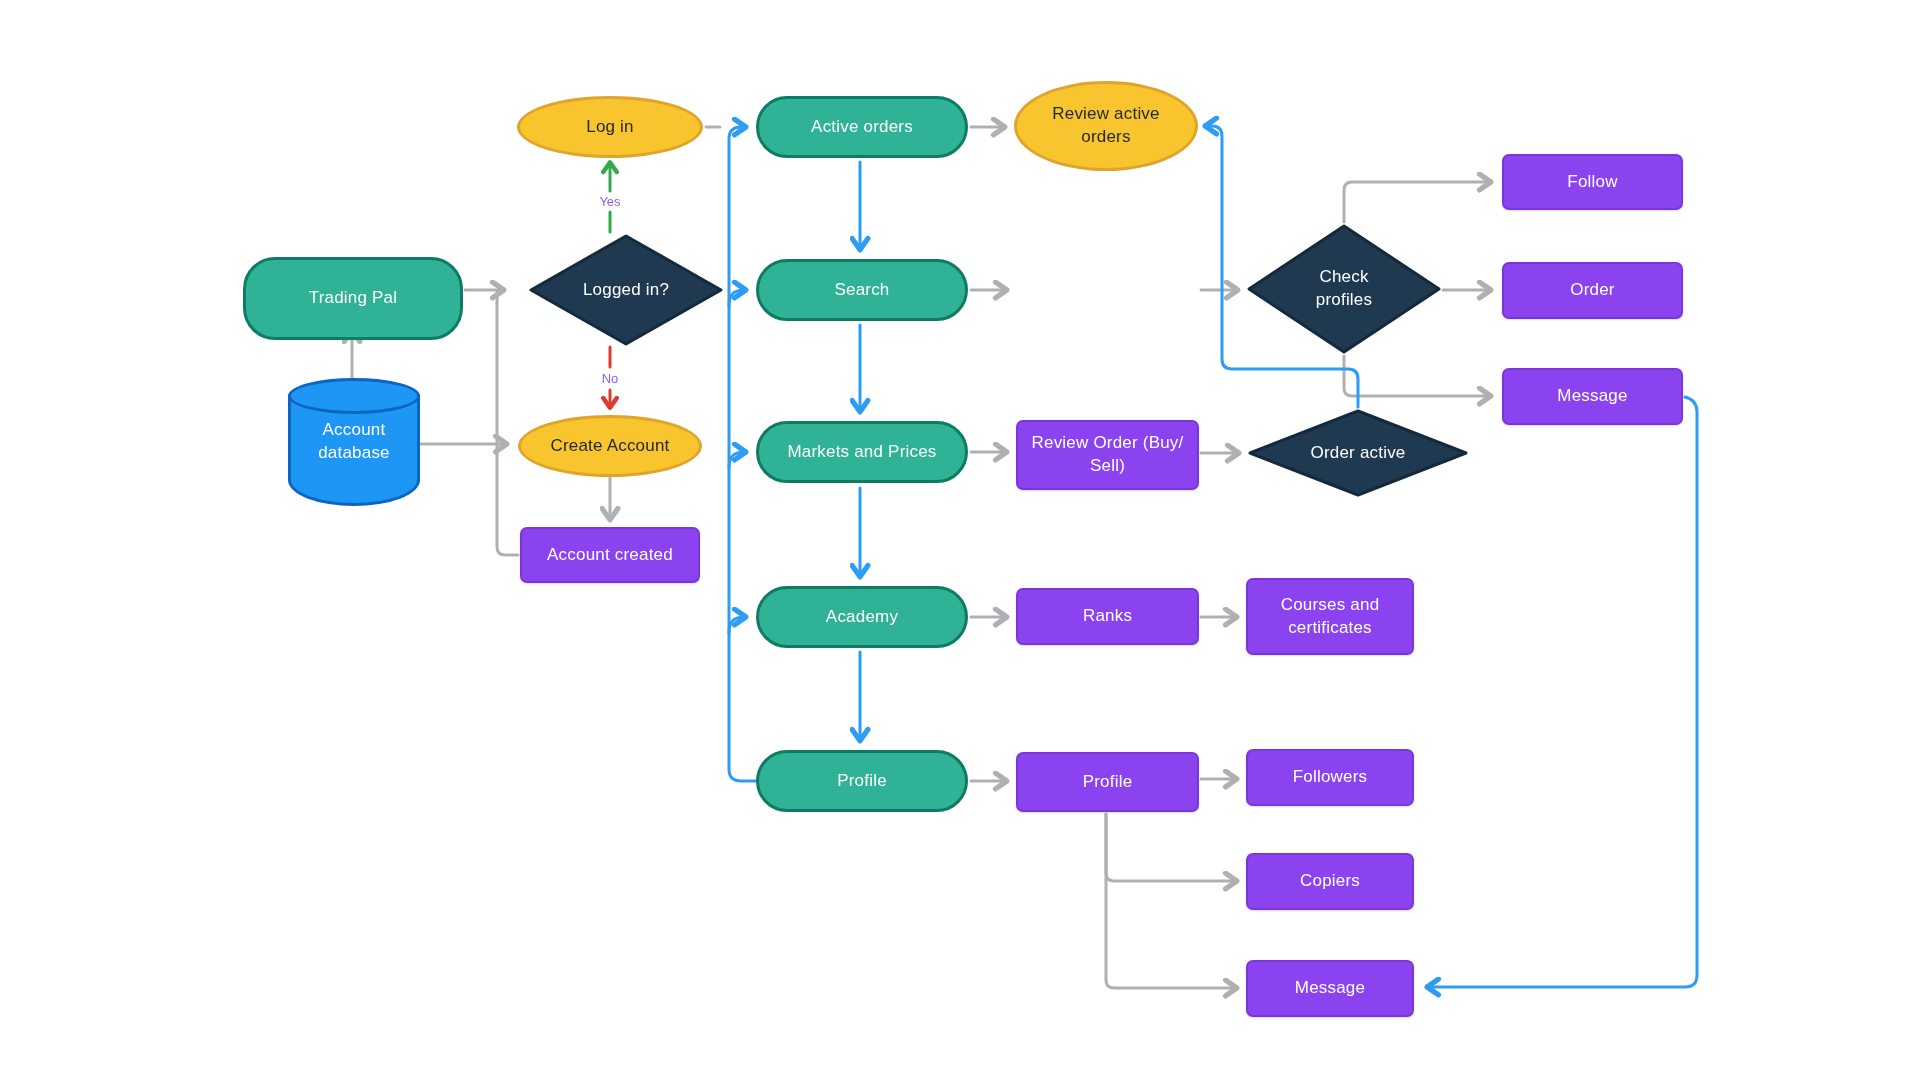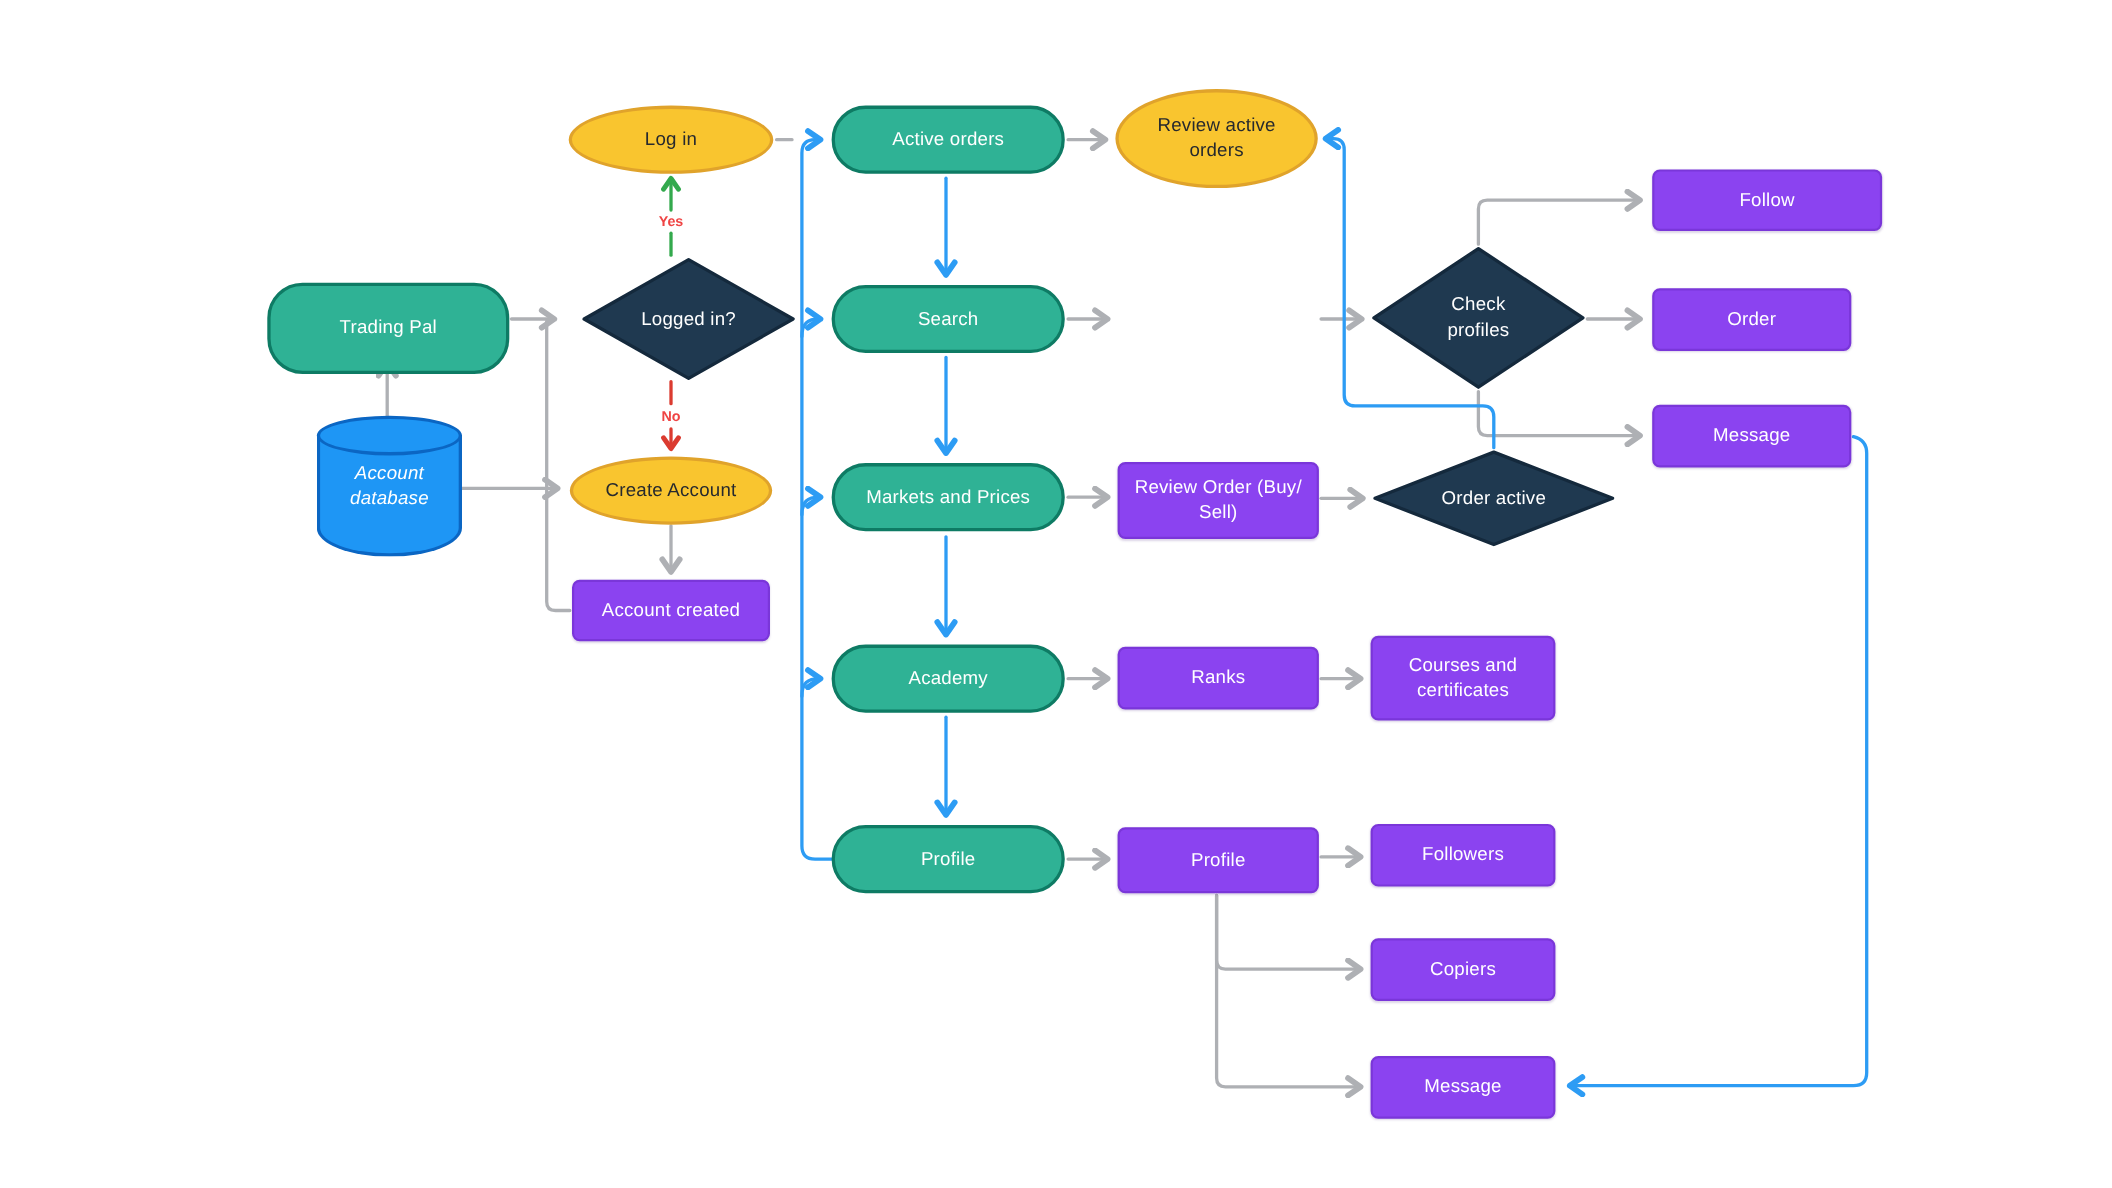--- a/index.html
+++ b/index.html
@@ -192,7 +192,7 @@
     <span>Message</span>
   </div>
 
-  <div class="node rect" style="left:1502px;top:154px;width:209px;height:56px">
+  <div class="node rect" style="left:1502px;top:154px;width:181px;height:56px">
     <span>Follow</span>
   </div>
   <div class="node rect" style="left:1502px;top:262px;width:181px;height:57px">

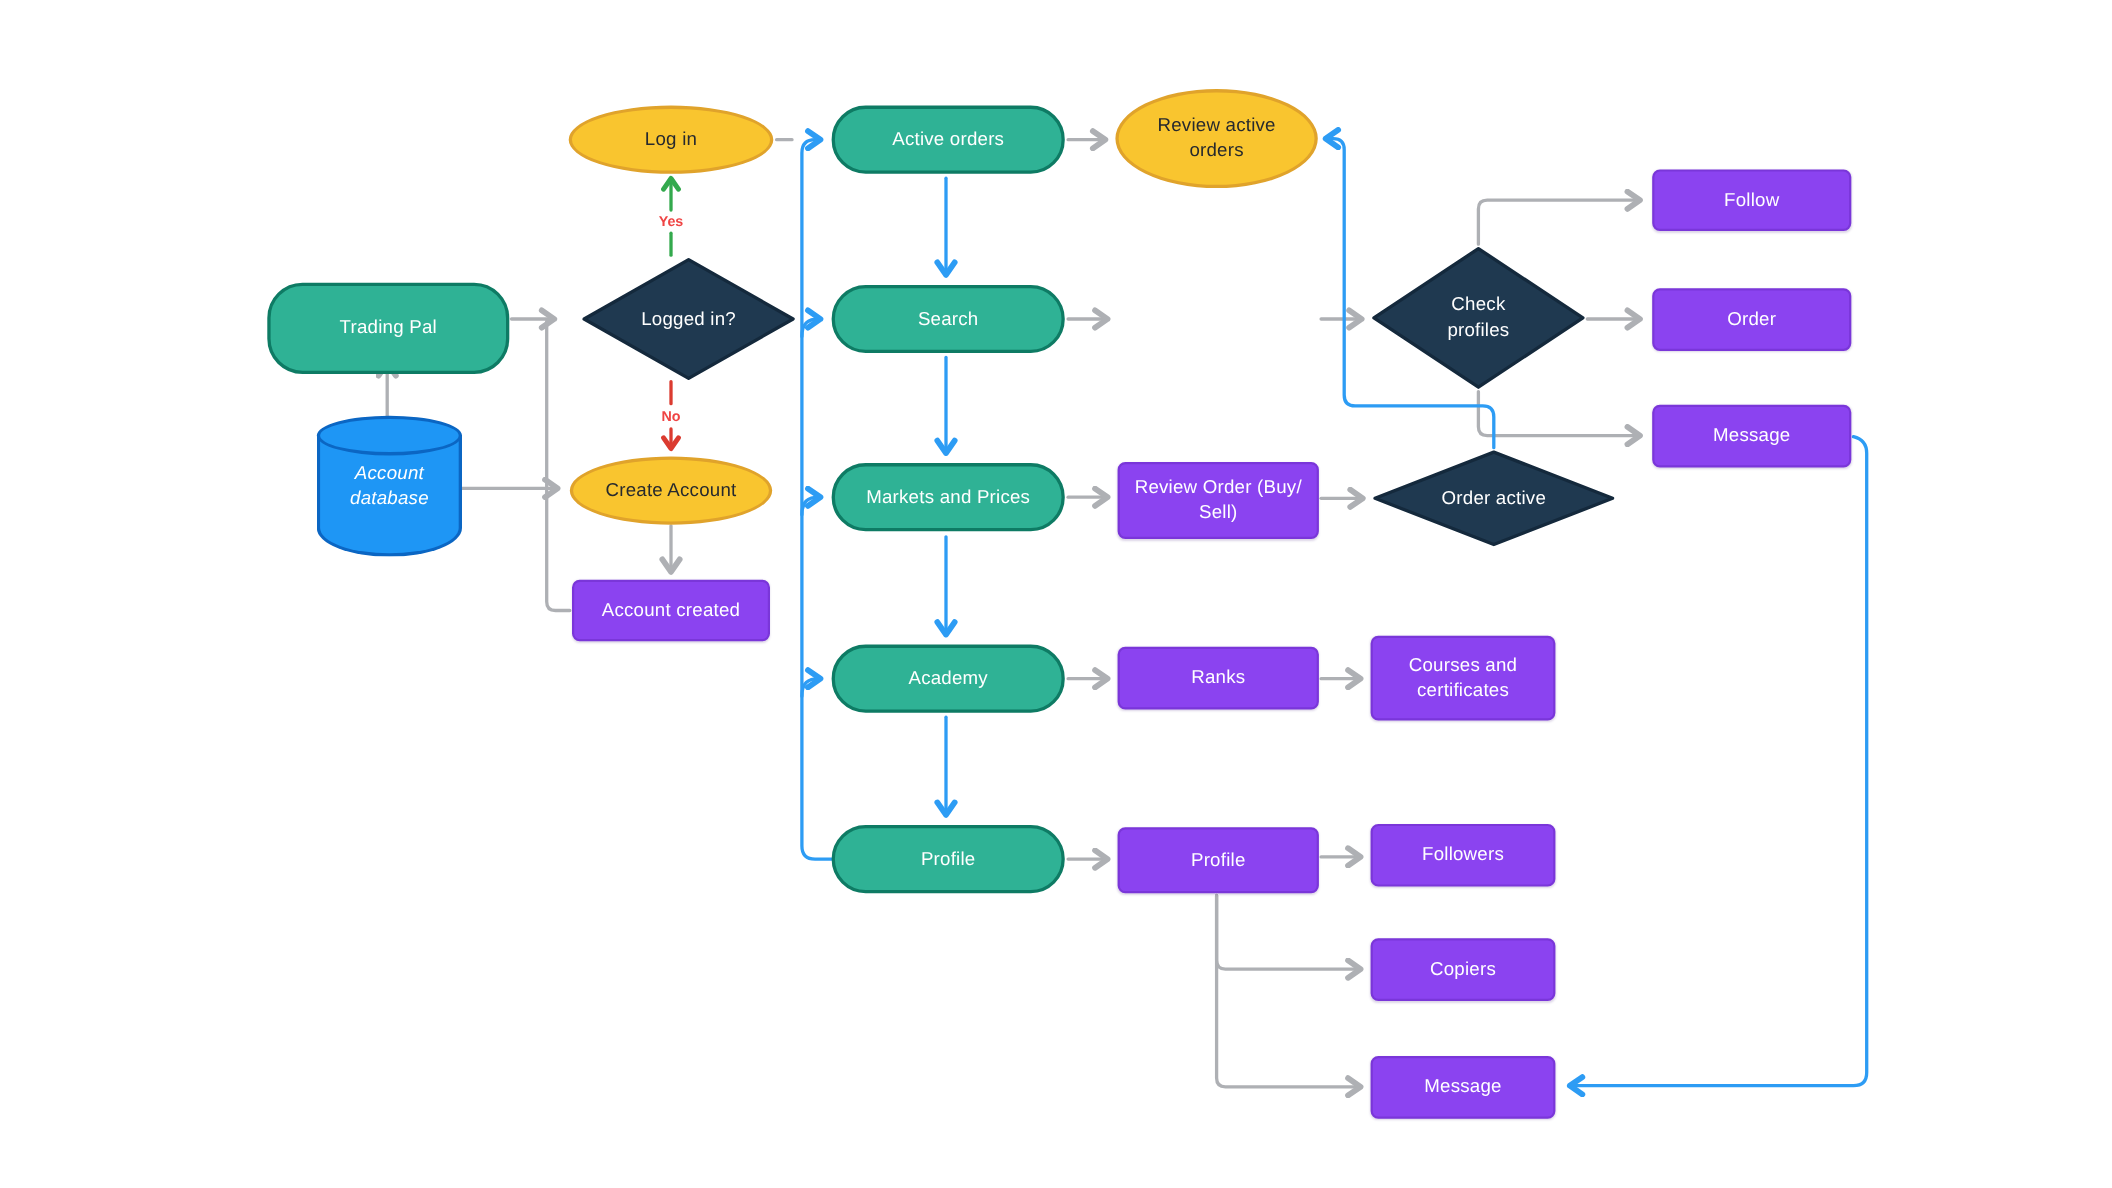--- a/index.html
+++ b/index.html
@@ -39,7 +39,7 @@
 
   .edge-label{
     position:absolute;transform:translate(-50%,-50%);
-    font-size:13px;color:#ef4444;font-weight:700;z-index:3;
+    font-size:13px;color:#8b5cf6;font-weight:400;z-index:3;
   }
 </style>
 </head>

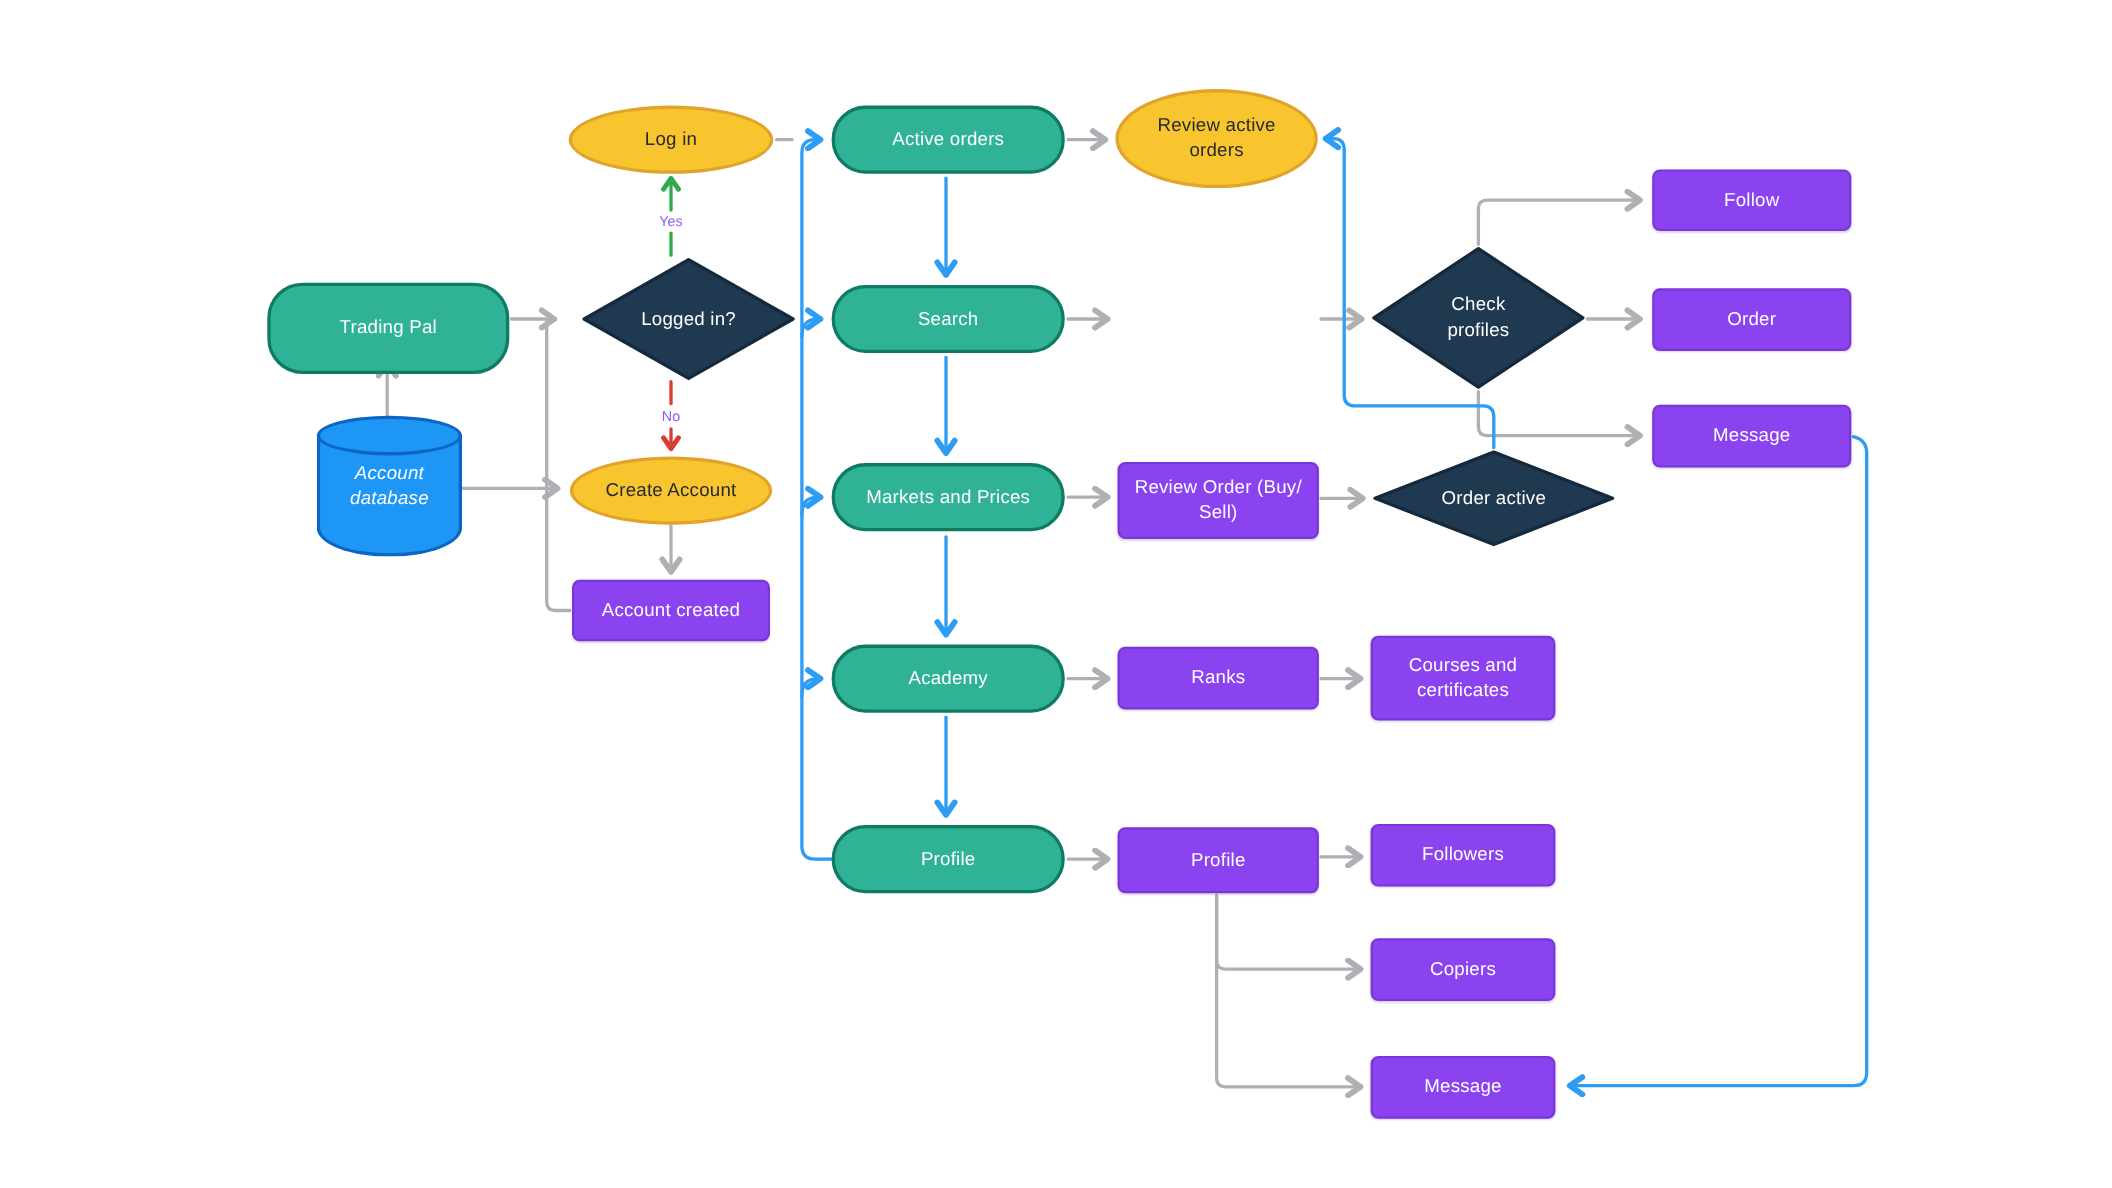--- a/index.html
+++ b/index.html
@@ -30,7 +30,7 @@
   .diamond{background:none;border:none;}
   .diamond svg{position:absolute;inset:0;z-index:1;}
 
-  .cylinder{background:none;border:none;font-style:italic;}
+  .cylinder{background:none;border:none;}
   .cyl-body{position:absolute;left:0;right:0;top:17px;bottom:0;background:var(--db-blue);
             border:3px solid var(--db-blue-border);border-top:none;box-sizing:border-box;
             border-radius:0 0 66px 66px / 0 0 26px 26px;z-index:0;}

